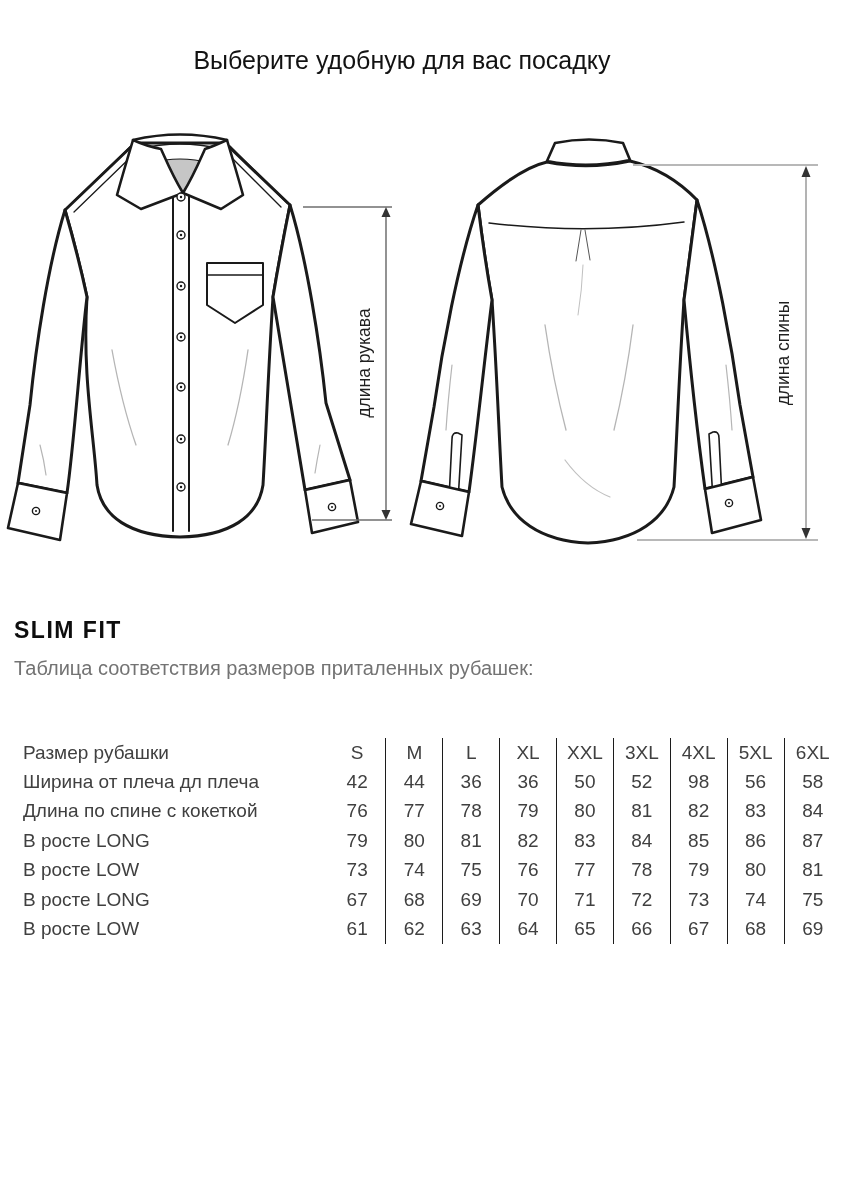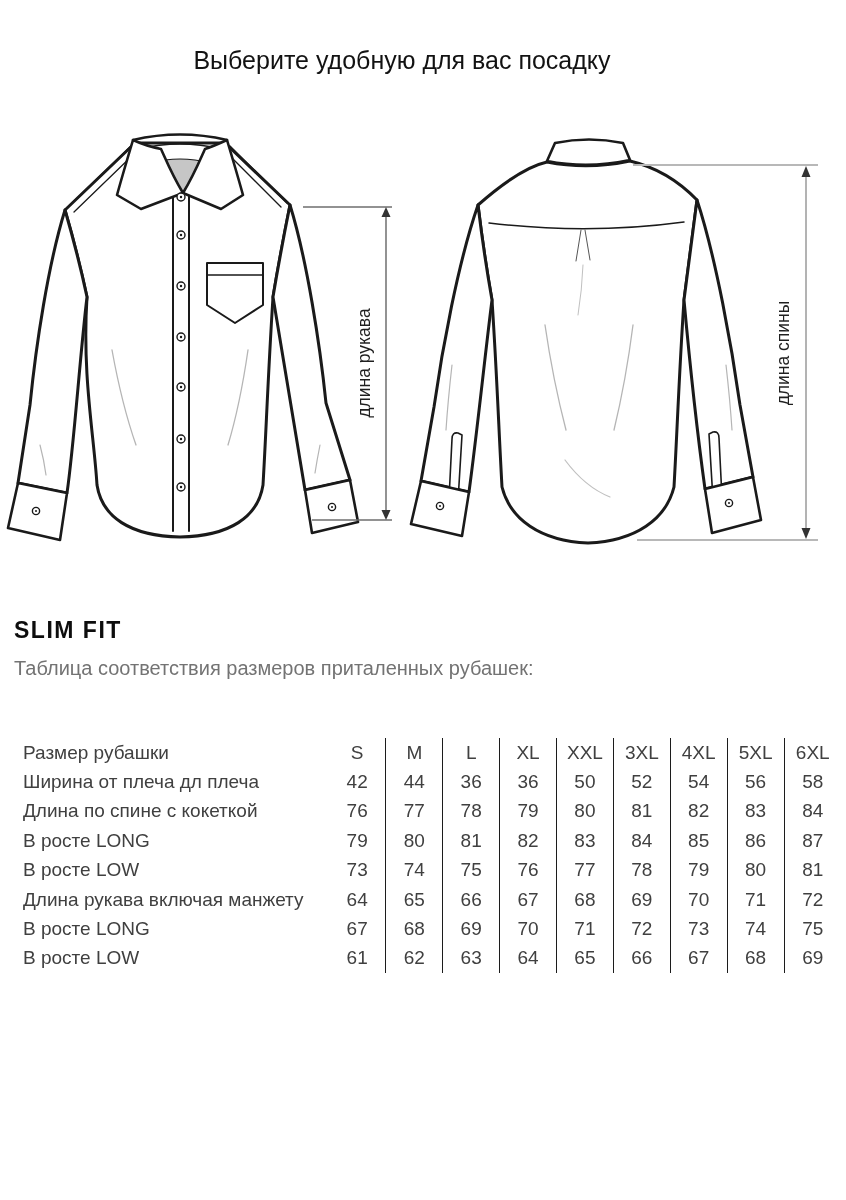--- a/index.html
+++ b/index.html
@@ -174,7 +174,7 @@
         <td class="val sep">36</td>
         <td class="val sep">50</td>
         <td class="val sep">52</td>
-        <td class="val sep">54</td>
+        <td class="val sep">98</td>
         <td class="val sep">56</td>
         <td class="val sep">58</td>
       </tr>

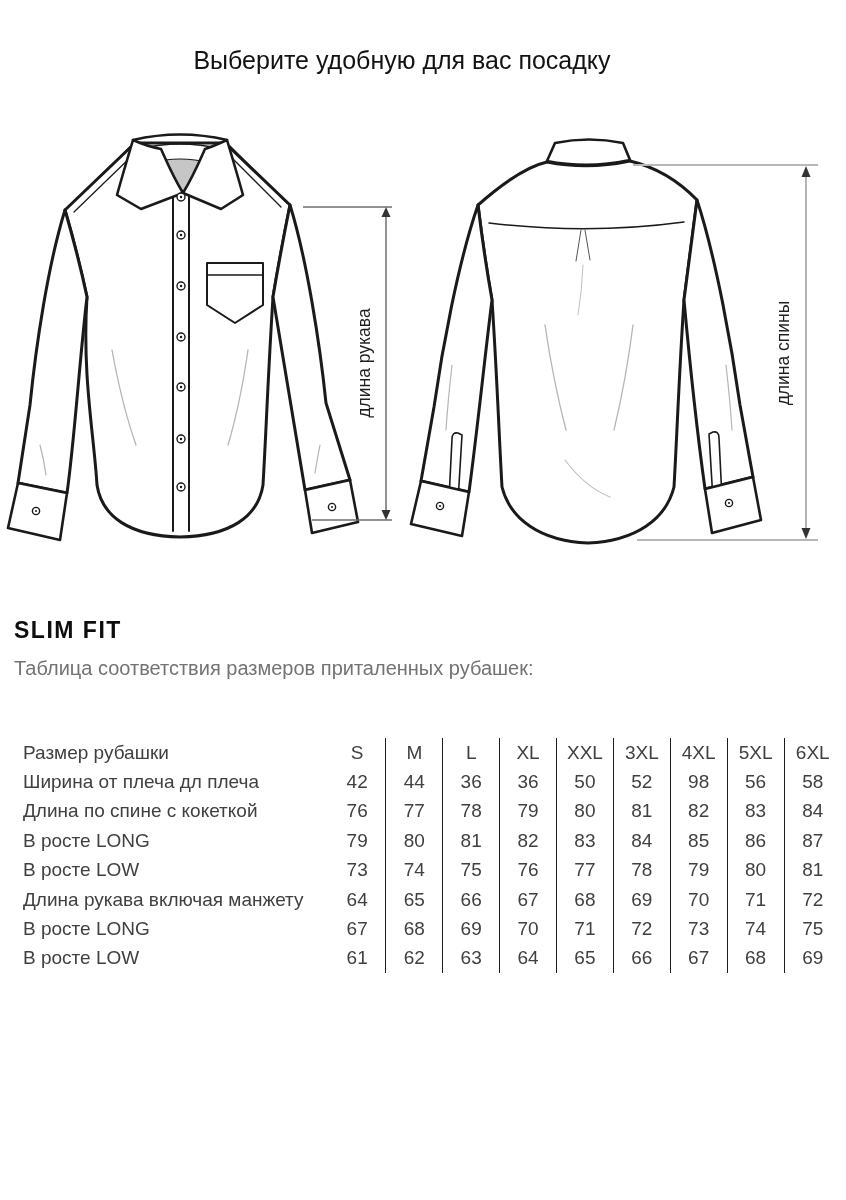--- a/index.html
+++ b/index.html
@@ -215,18 +215,6 @@
         <td class="val sep">81</td>
       </tr>
       <tr>
-        <td class="lbl">Длина рукава включая манжету</td>
-        <td class="val">64</td>
-        <td class="val sep">65</td>
-        <td class="val sep">66</td>
-        <td class="val sep">67</td>
-        <td class="val sep">68</td>
-        <td class="val sep">69</td>
-        <td class="val sep">70</td>
-        <td class="val sep">71</td>
-        <td class="val sep">72</td>
-      </tr>
-      <tr>
         <td class="lbl">В росте LONG</td>
         <td class="val">67</td>
         <td class="val sep">68</td>

